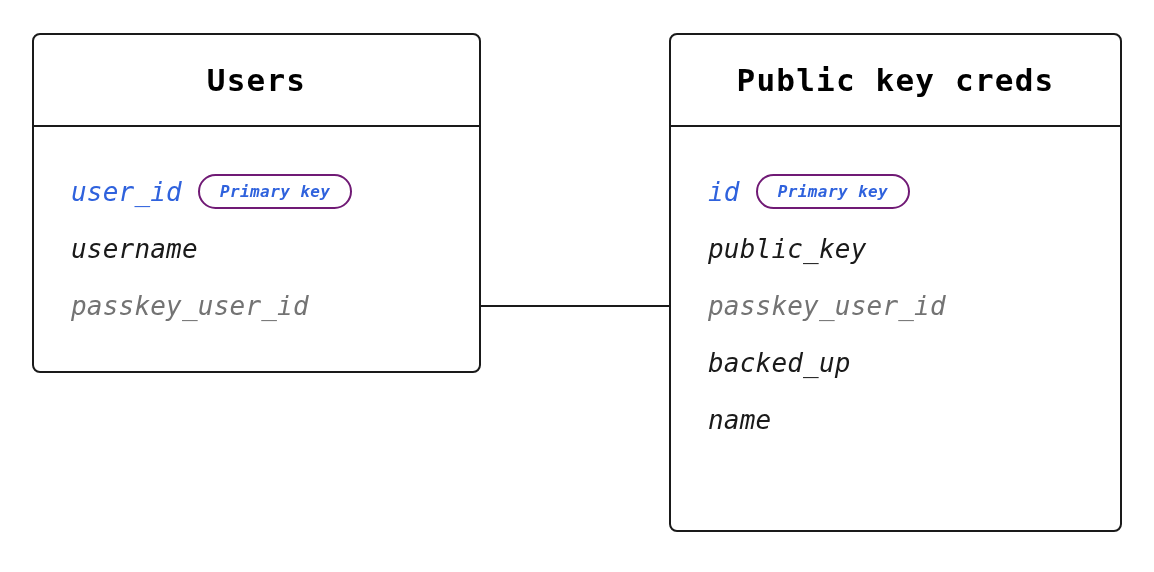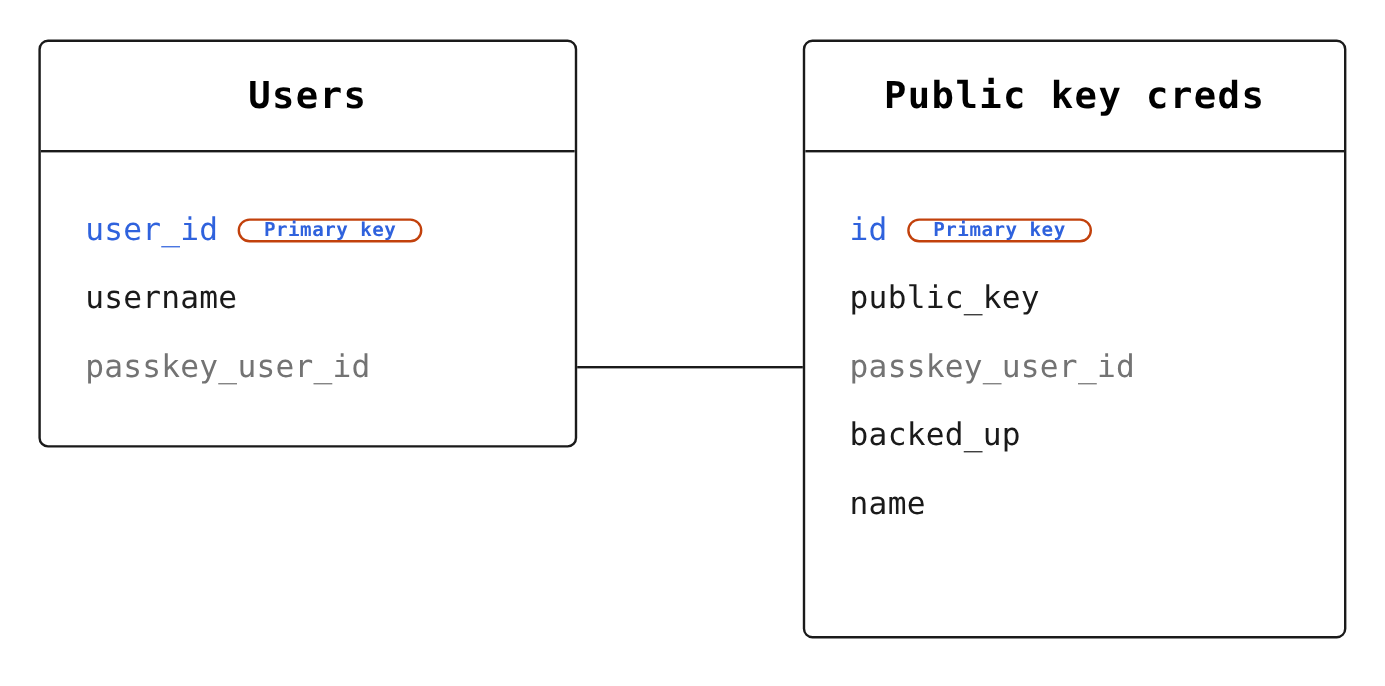--- a/index.html
+++ b/index.html
@@ -66,6 +66,7 @@
     padding-left: 37px;
     box-sizing: border-box;
     white-space: nowrap;
+    font-style: italic;
   }
 
   .field-name {

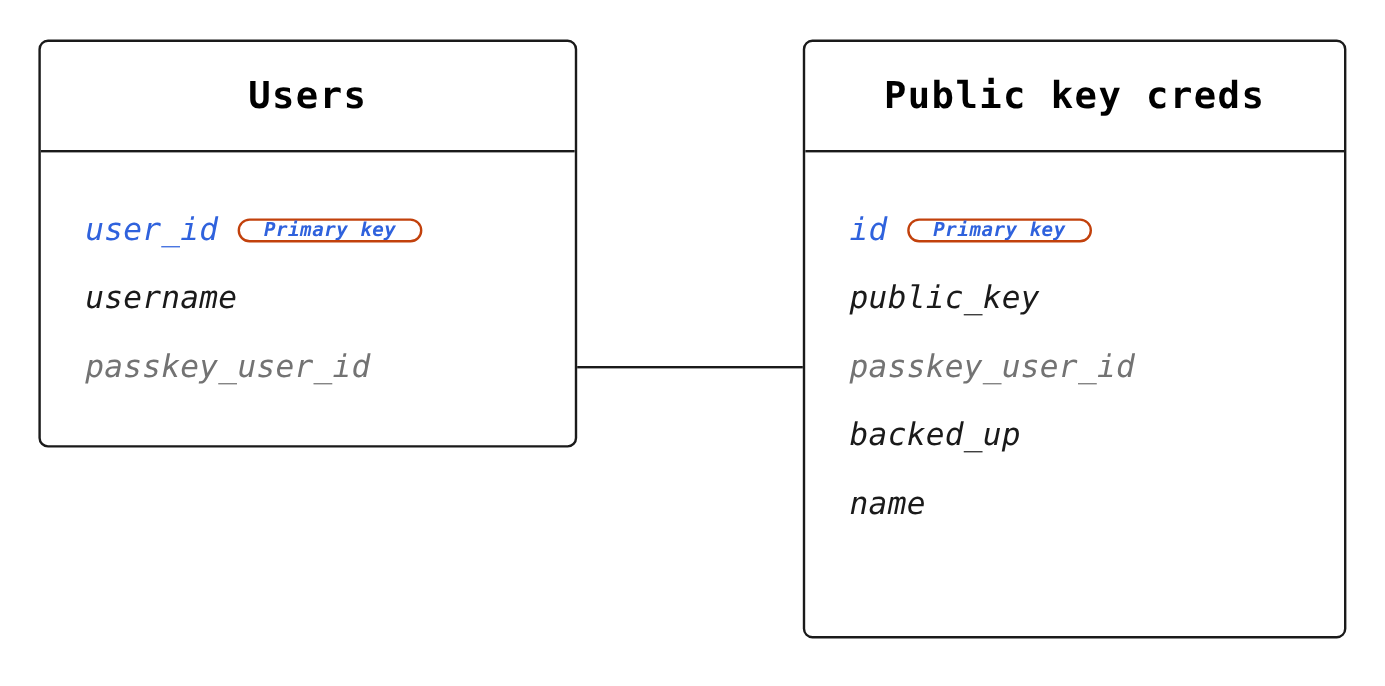--- a/index.html
+++ b/index.html
@@ -84,9 +84,9 @@
     display: inline-flex;
     align-items: center;
     justify-content: center;
-    height: 20px;
+    height: 35px;
     padding: 0 20px;
-    border: 2px solid #c2410c;
+    border: 2px solid #701a75;
     border-radius: 999px;
     background: #ffffff;
     box-sizing: border-box;

